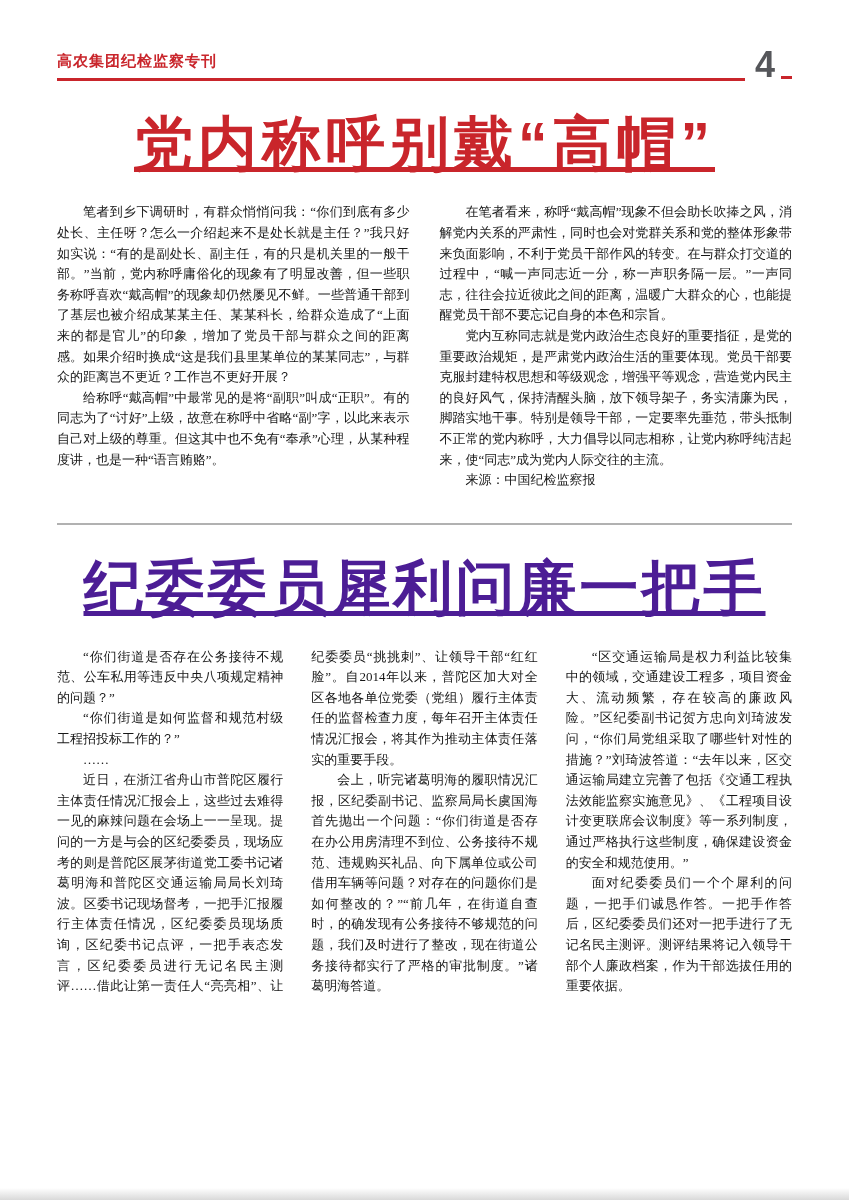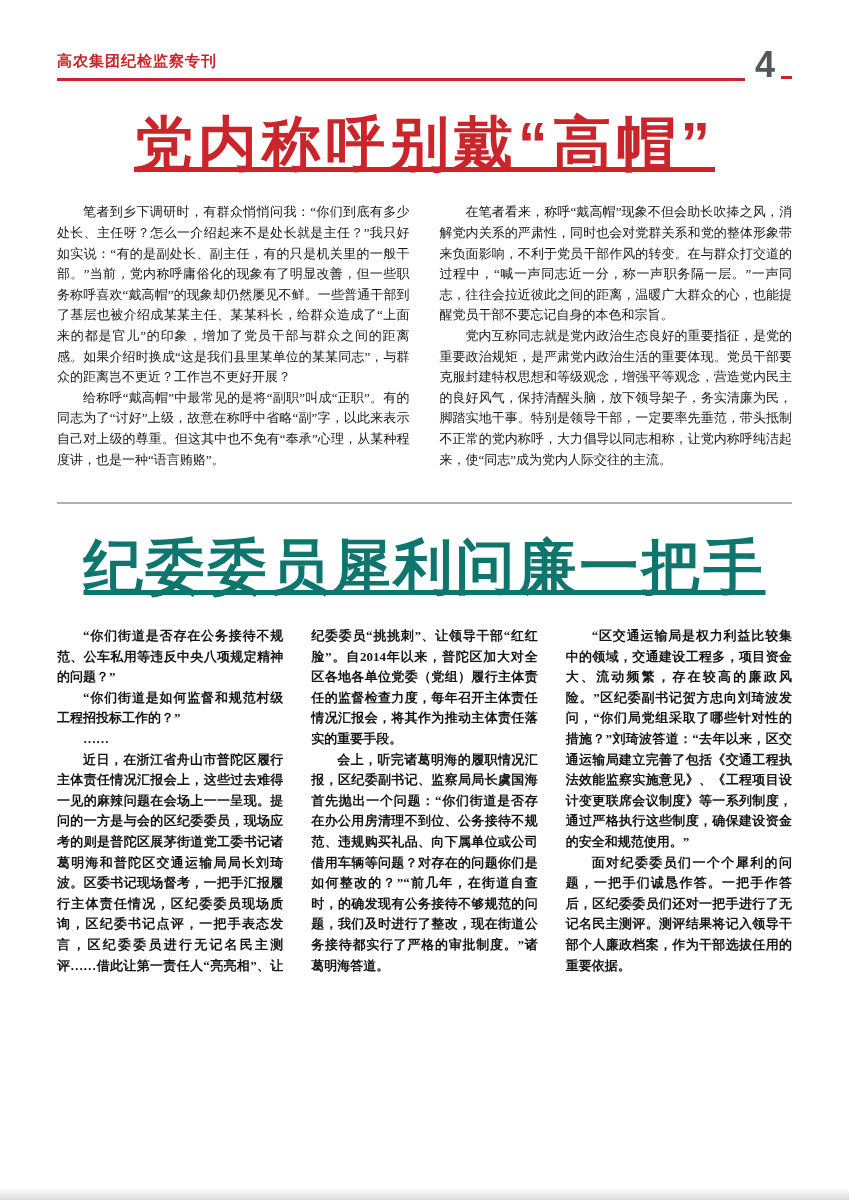--- a/index.html
+++ b/index.html
@@ -87,6 +87,7 @@
       <p>给称呼“戴高帽”中最常见的是将“副职”叫成“正职”。有的同志为了“讨好”上级，故意在称呼中省略“副”字，以此来表示自己对上级的尊重。但这其中也不免有“奉承”心理，从某种程度讲，也是一种“语言贿赂”。</p>
       <p>在笔者看来，称呼“戴高帽”现象不但会助长吹捧之风，消解党内关系的严肃性，同时也会对党群关系和党的整体形象带来负面影响，不利于党员干部作风的转变。在与群众打交道的过程中，“喊一声同志近一分，称一声职务隔一层。”一声同志，往往会拉近彼此之间的距离，温暖广大群众的心，也能提醒党员干部不要忘记自身的本色和宗旨。</p>
       <p>党内互称同志就是党内政治生态良好的重要指征，是党的重要政治规矩，是严肃党内政治生活的重要体现。党员干部要克服封建特权思想和等级观念，增强平等观念，营造党内民主的良好风气，保持清醒头脑，放下领导架子，务实清廉为民，脚踏实地干事。特别是领导干部，一定要率先垂范，带头抵制不正常的党内称呼，大力倡导以同志相称，让党内称呼纯洁起来，使“同志”成为党内人际交往的主流。</p>
+      <p>来源：中国纪检监察报</p>
     </section>
 
   <hr class="divider">

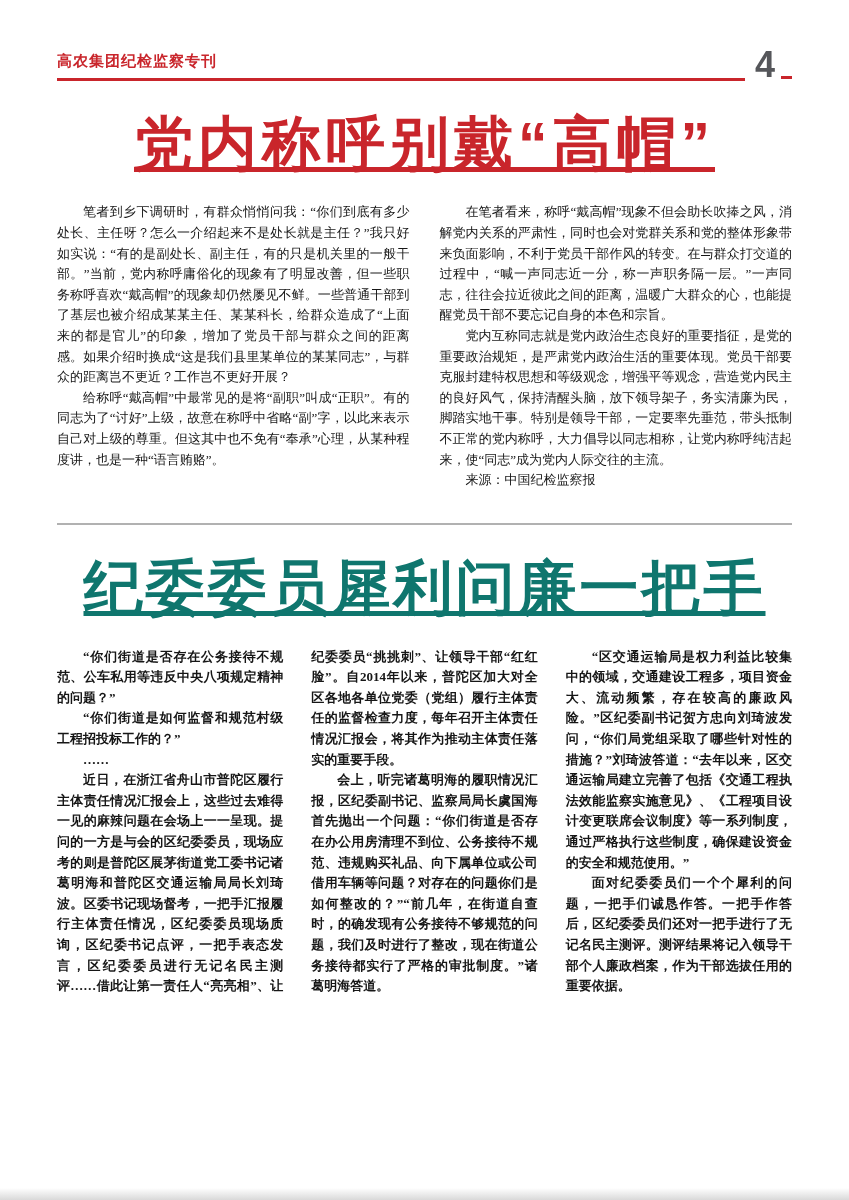--- a/index.html
+++ b/index.html
@@ -48,7 +48,7 @@
     margin:30px 0 24px; letter-spacing:5px;text-decoration:underline;
   }
   .headline.red  { color:#c9252b; }
-  .headline.dark { color:#0f766e; letter-spacing:3px; }
+  .headline.dark { color:#4c1d95; letter-spacing:3px; }
 
   
   .article {

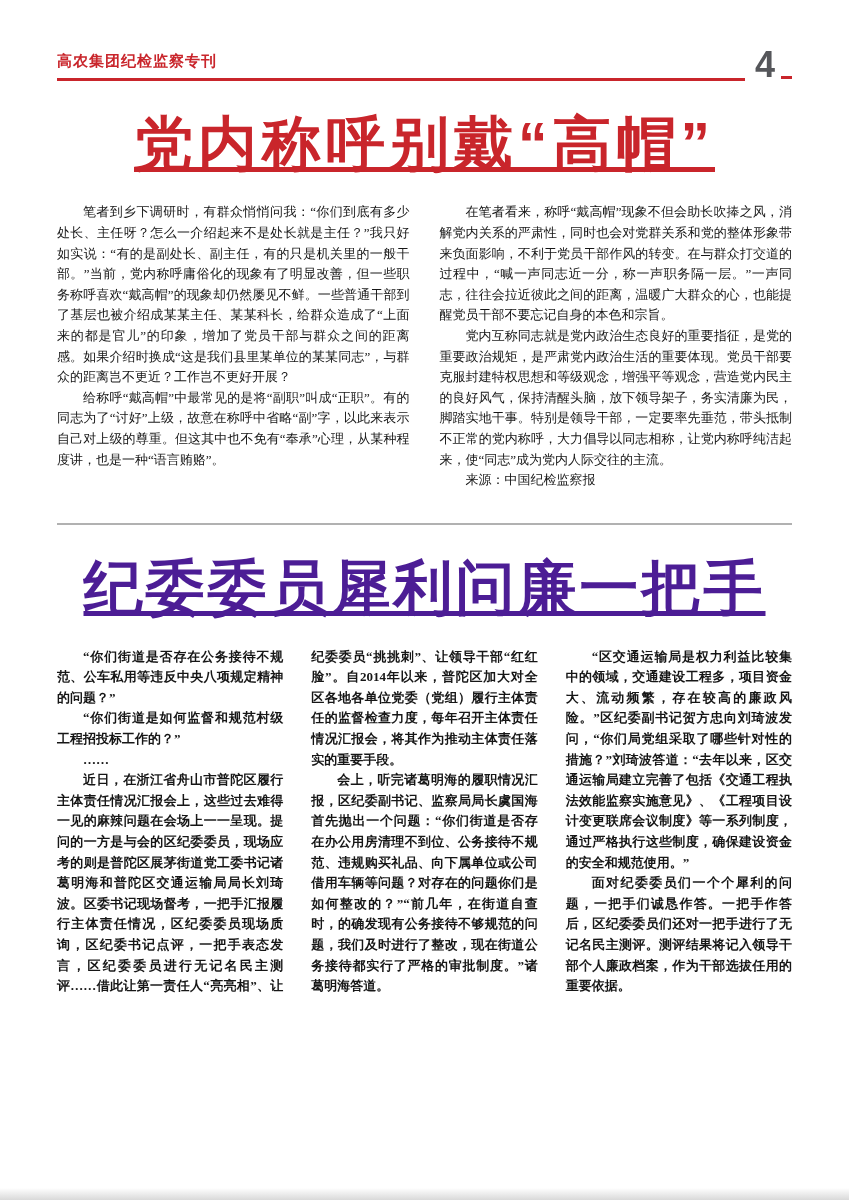--- a/index.html
+++ b/index.html
@@ -57,7 +57,7 @@
   }
   .article p { margin:0; text-indent:2em; }
   .cols2 { column-count:2; column-gap:30px; margin-top:14px; }
-  .cols3 { column-count:3; column-gap:28px; margin-top:8px;font-weight:bold; }
+  .cols3 { column-count:3; column-gap:28px; margin-top:8px; }
 
   
   .divider {

